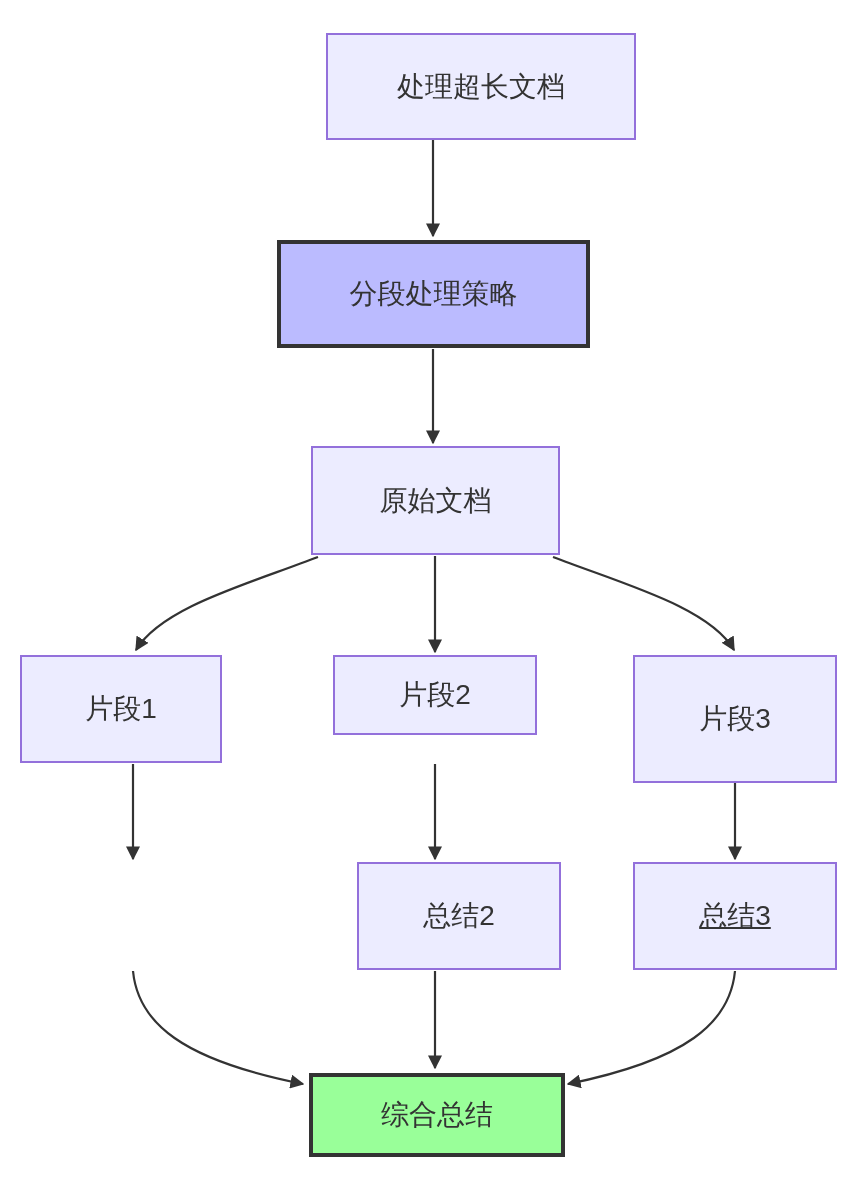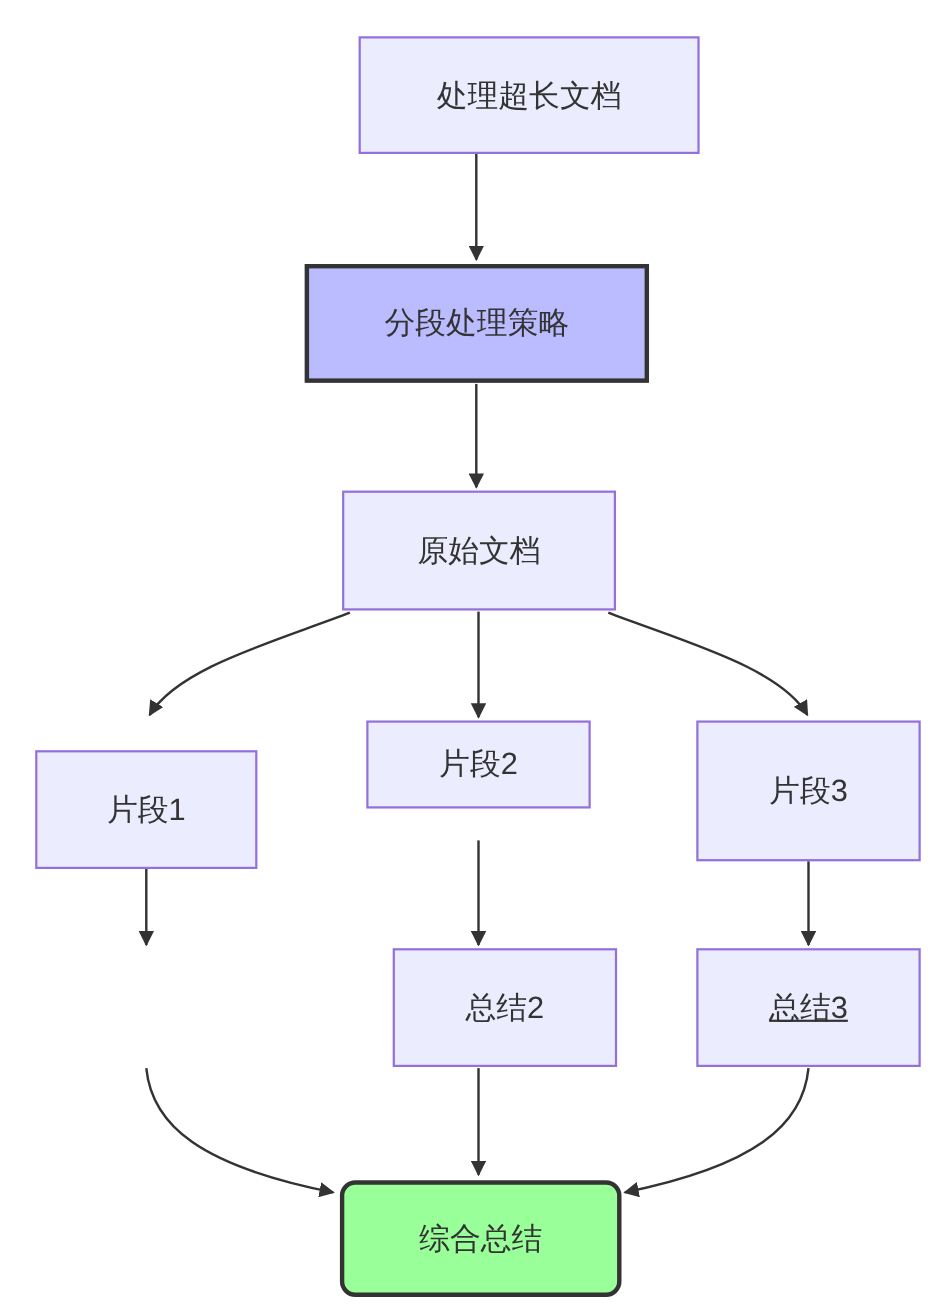--- a/index.html
+++ b/index.html
@@ -105,7 +105,7 @@
     <span>原始文档</span>
   </div>
 
-  <div class="node" style="left:32px; top:655px; width:202px; height:108px;margin-top:27px;">
+  <div class="node" style="left:20px; top:655px; width:202px; height:108px;">
     <span>片段1</span>
   </div>
 

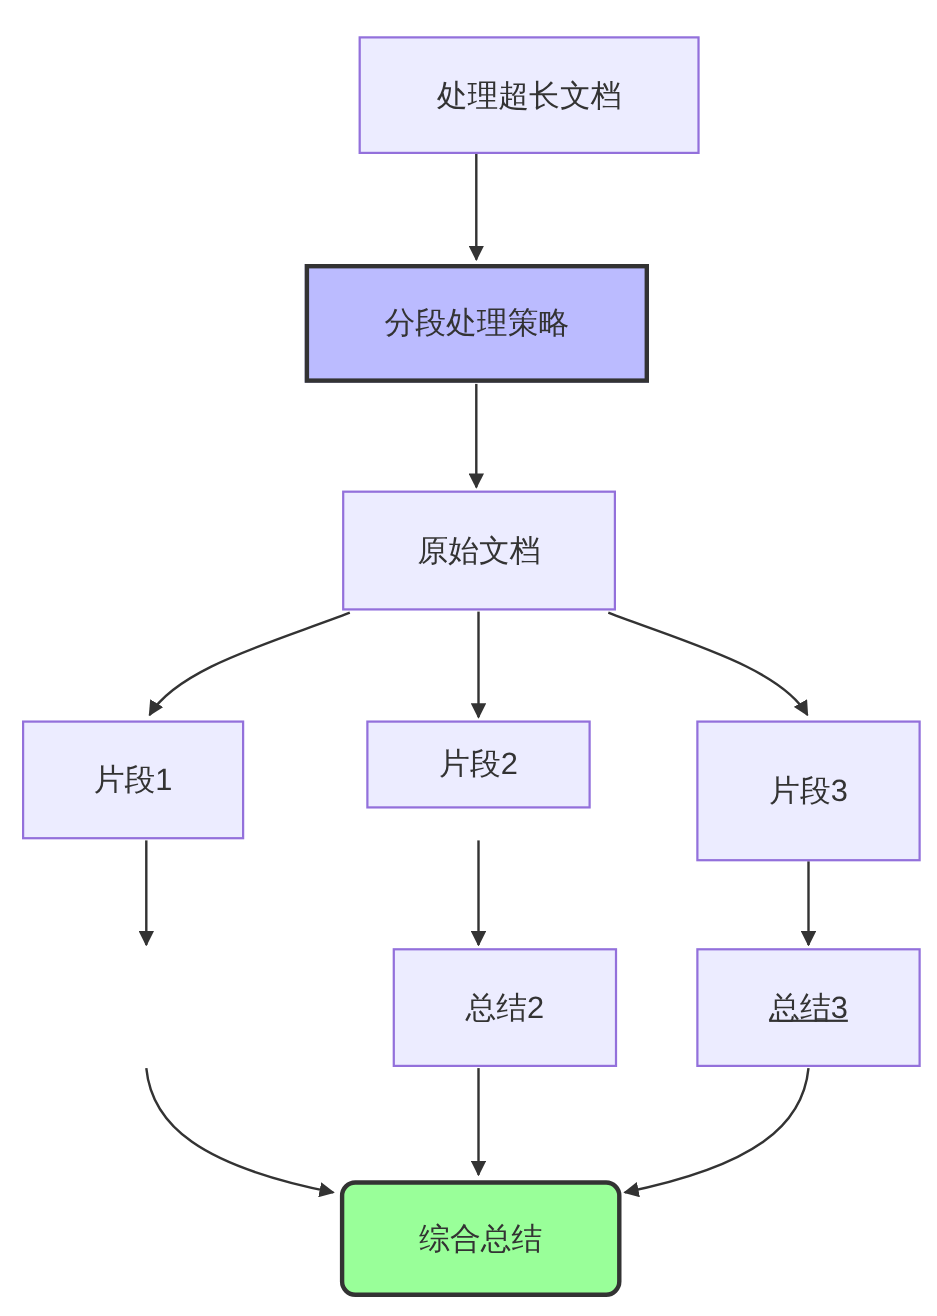--- a/index.html
+++ b/index.html
@@ -126,7 +126,7 @@
     <span>总结3</span>
   </div>
 
-  <div class="node success" style="left:309px; top:1073px; width:256px; height:106px;border-radius:14px;">
+  <div class="node success" style="left:309px; top:1073px; width:256px; height:84px;">
     <span>综合总结</span>
   </div>
 

